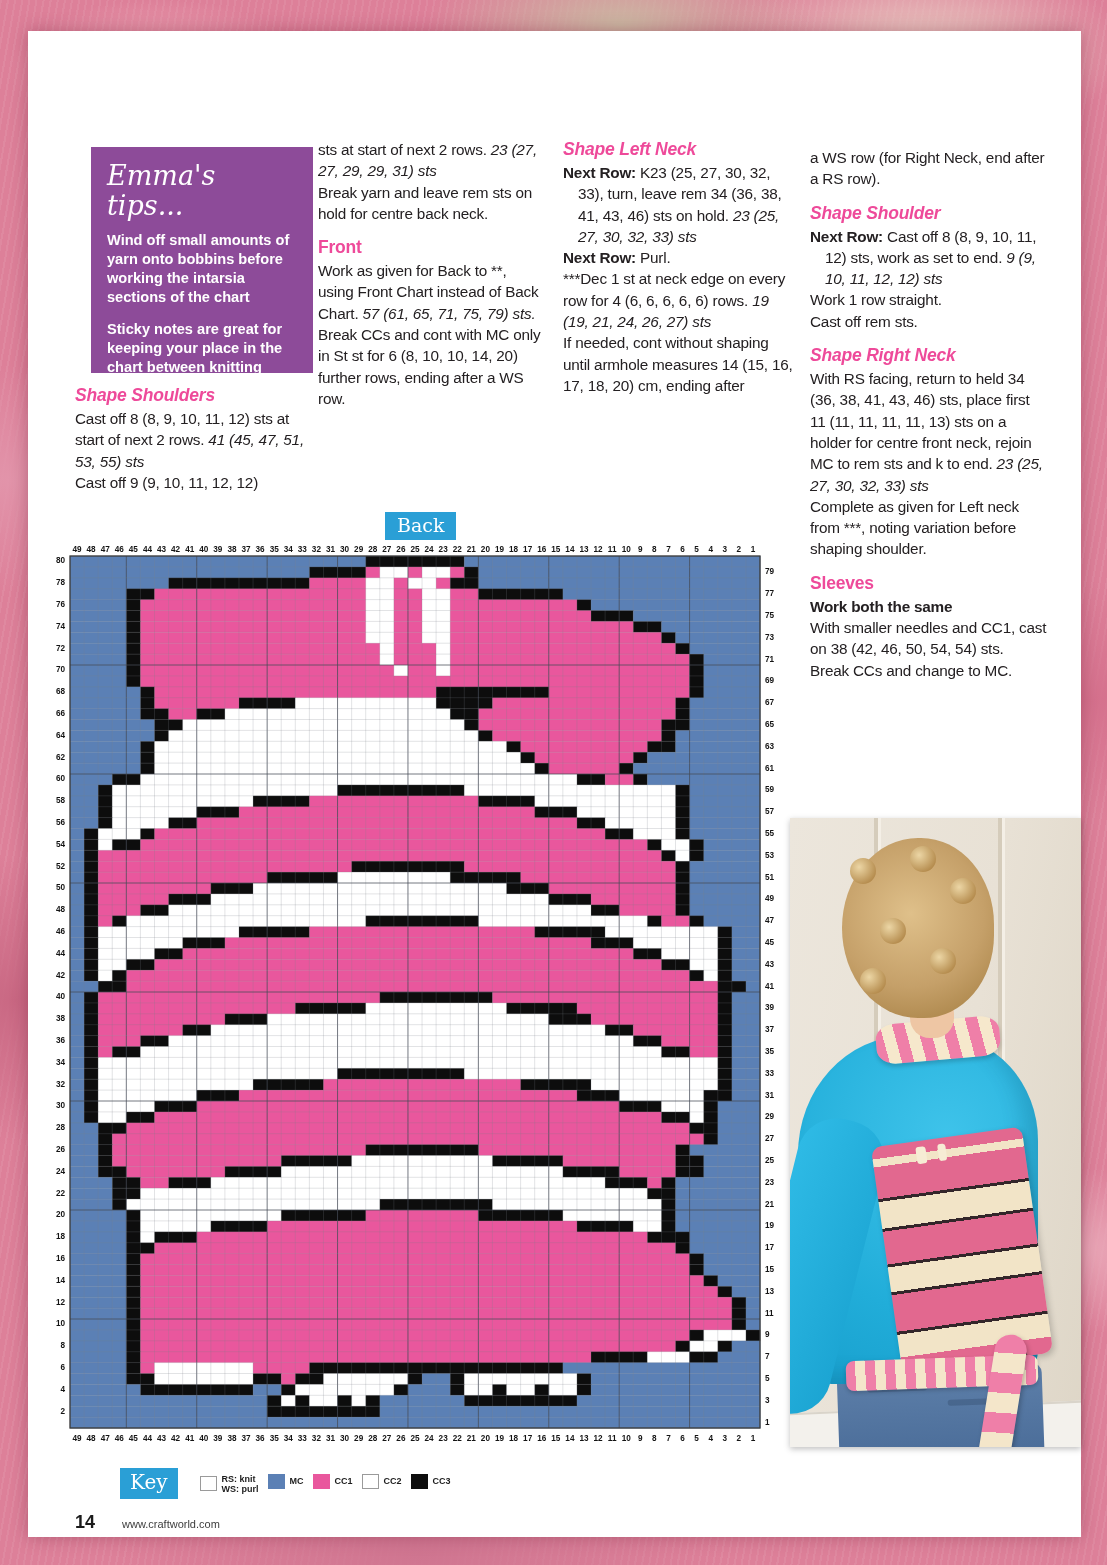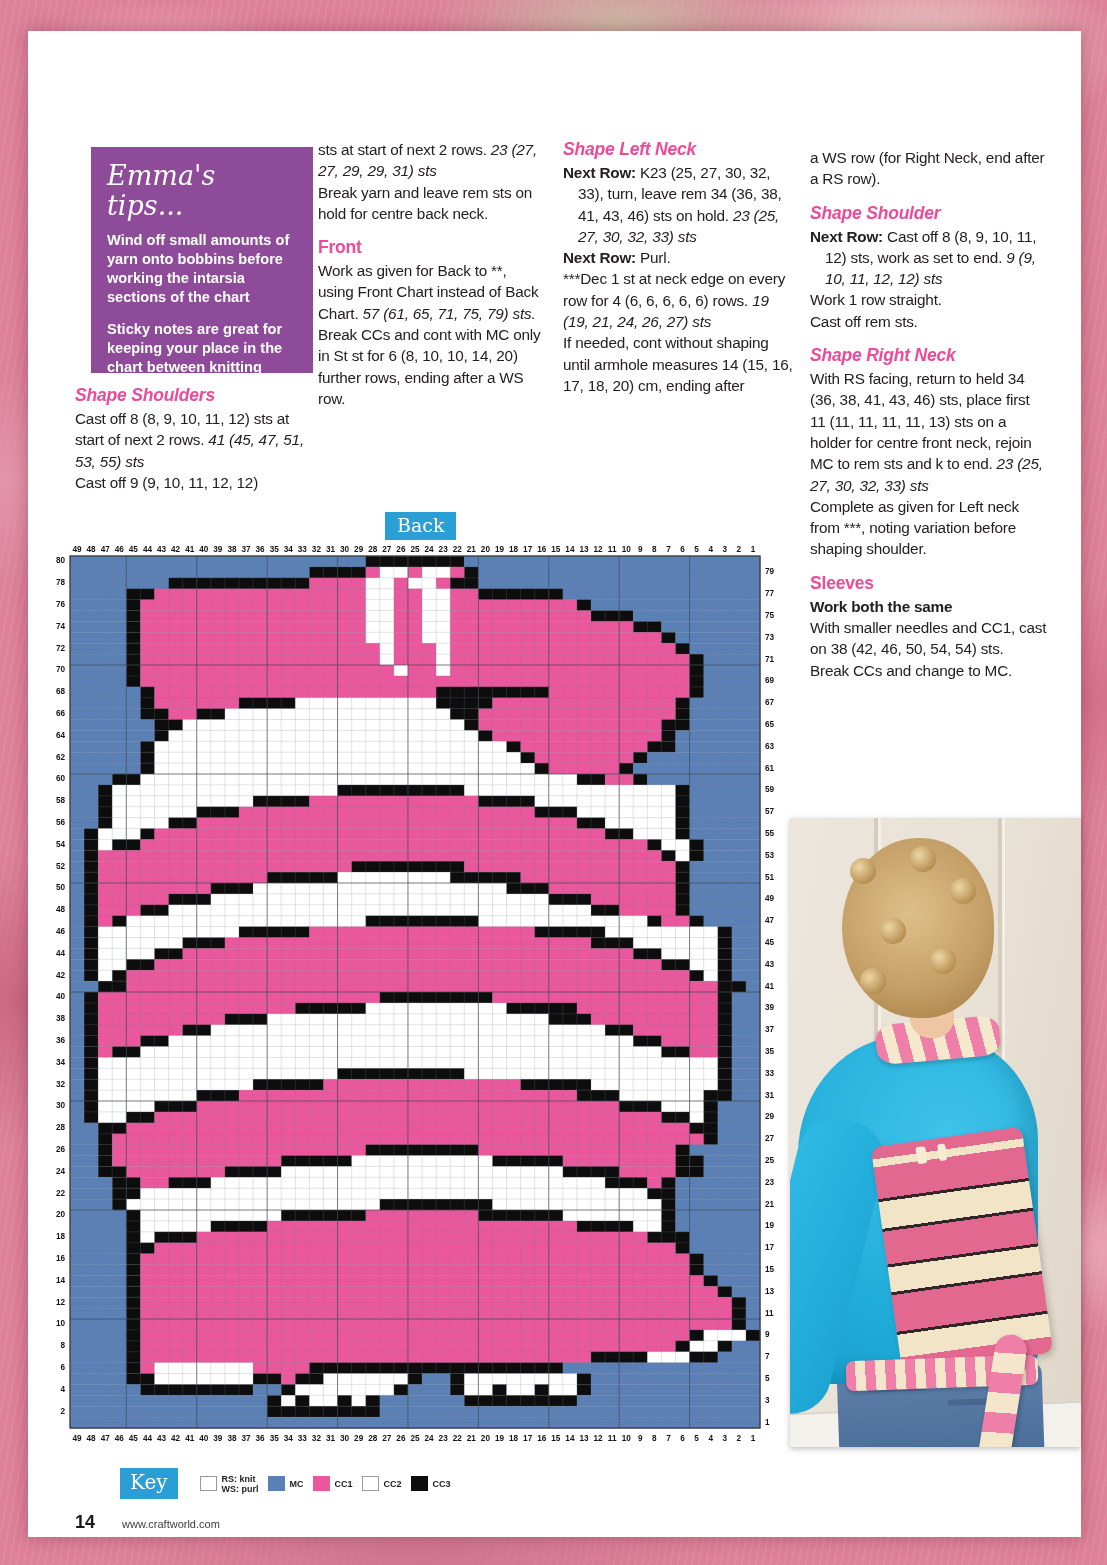--- a/index.html
+++ b/index.html
@@ -1081,7 +1081,7 @@
 
   <div class="key-row">
     <div class="key-label">Key</div>
-    <div id="key-items" style="display:flex;align-items:center;">
+    <div id="key-items" style="display:flex;align-items:flex-start;">
         <div class="key-item">
           <div class="key-swatch bordered" style="background: rgb(255, 255, 255);"></div>
           <div class="key-text">

